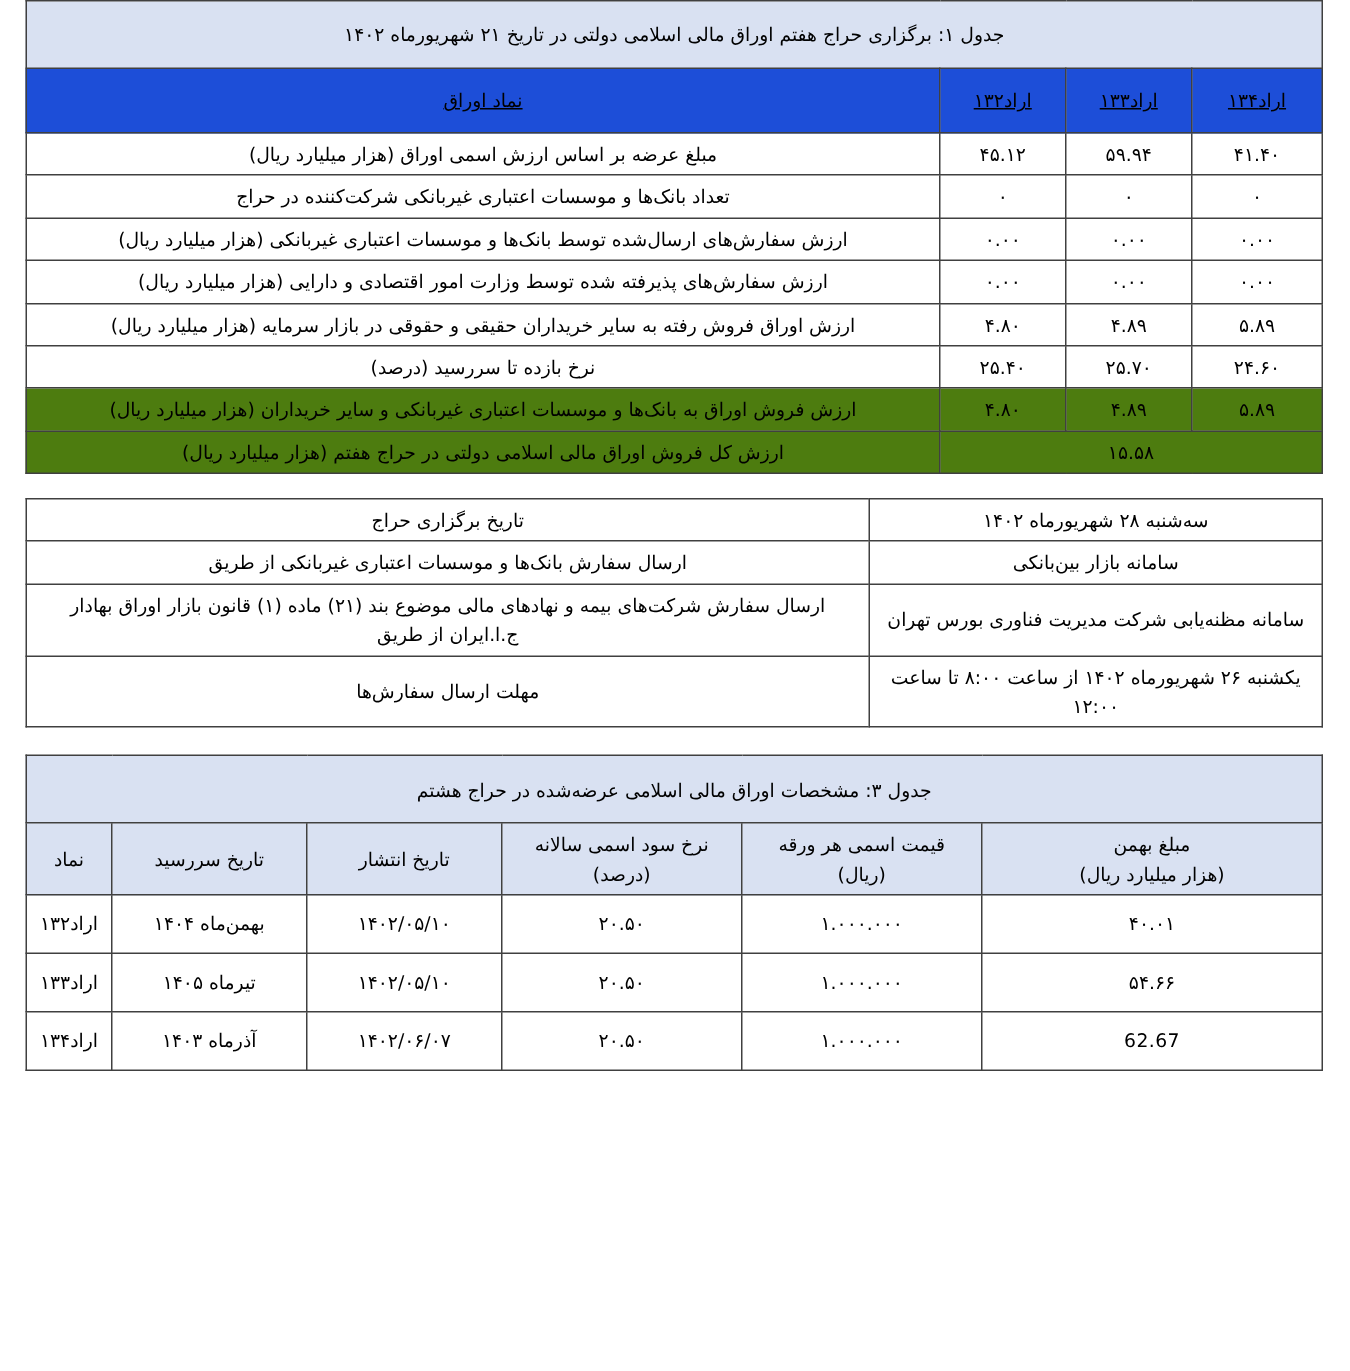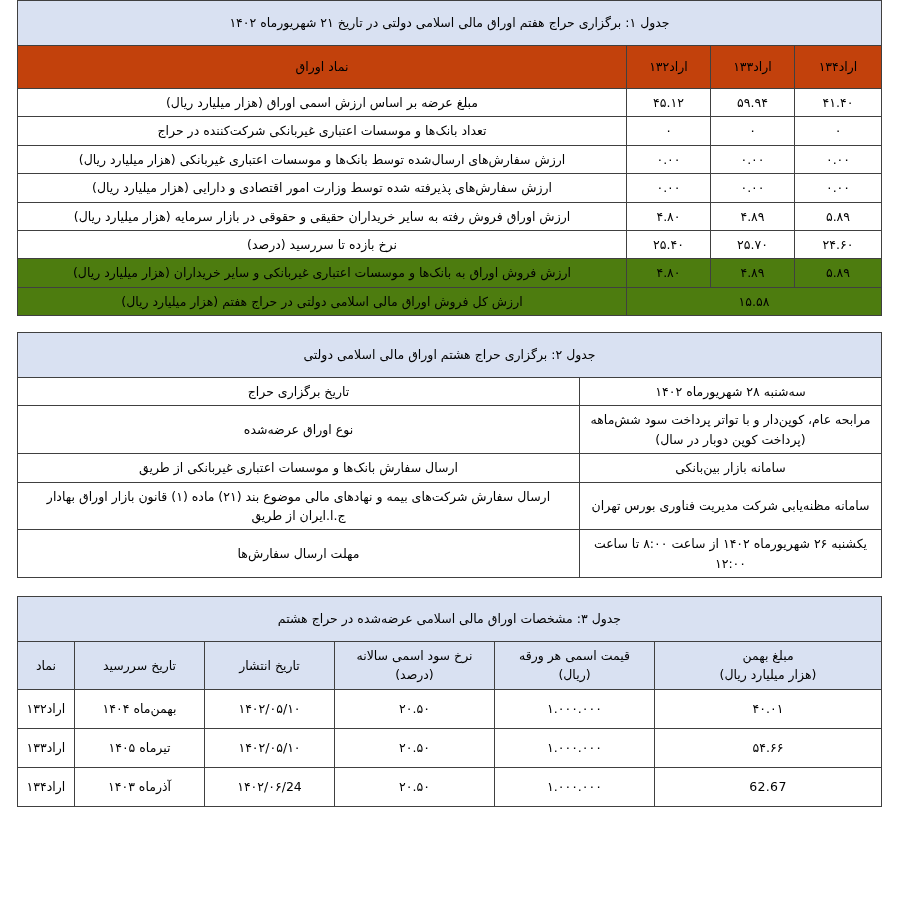--- a/index.html
+++ b/index.html
@@ -45,9 +45,10 @@
     letter-spacing: 0.2px;
   }
   .col-head {
-    background: #c2410c;
+    background: #1d4ed8;
     height: 34px;
     font-size: 12.5px;
+    text-decoration: underline;
   }
   .label-cell {
     text-align: right;

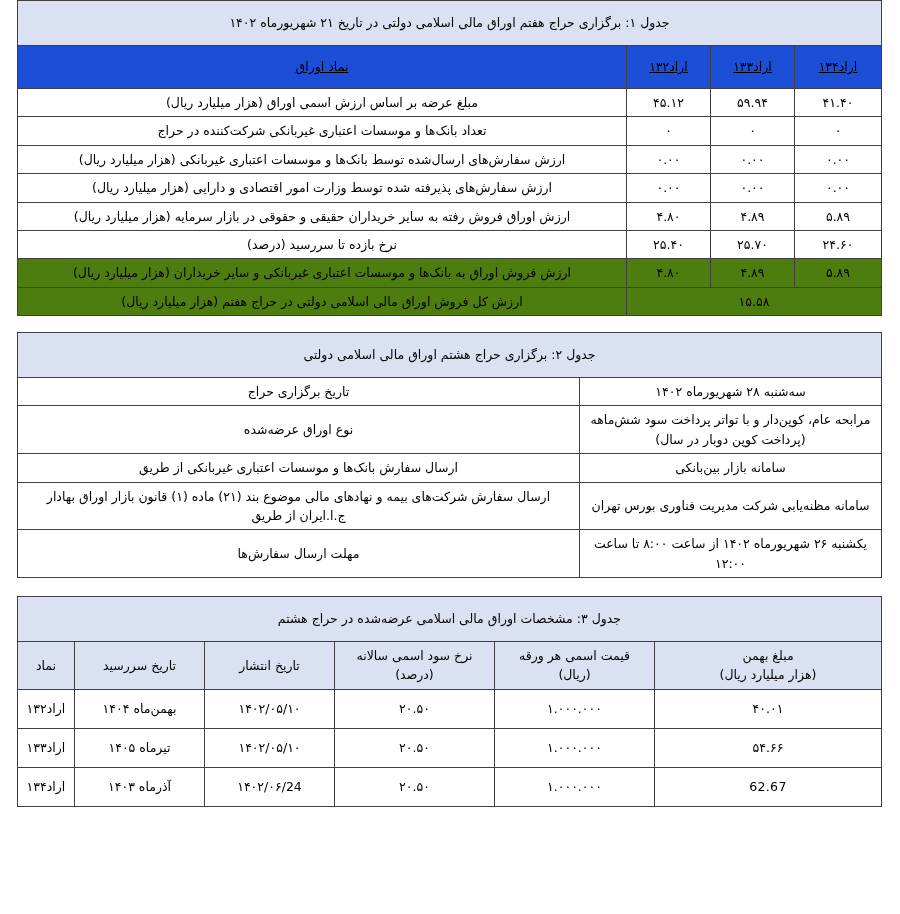--- a/index.html
+++ b/index.html
@@ -167,9 +167,6 @@
         <col style="width:562px">
       </colgroup>
     <tbody>
-      <tr>
-        <td class="title-cell" colspan="2">جدول ۲: برگزاری حراج هشتم اوراق مالی اسلامی دولتی</td>
-      </tr>
       <tr>
         <td class="t2-value">سه‌شنبه ۲۸ شهریورماه ۱۴۰۲</td>
         <td class="t2-label">تاریخ برگزاری حراج</td>

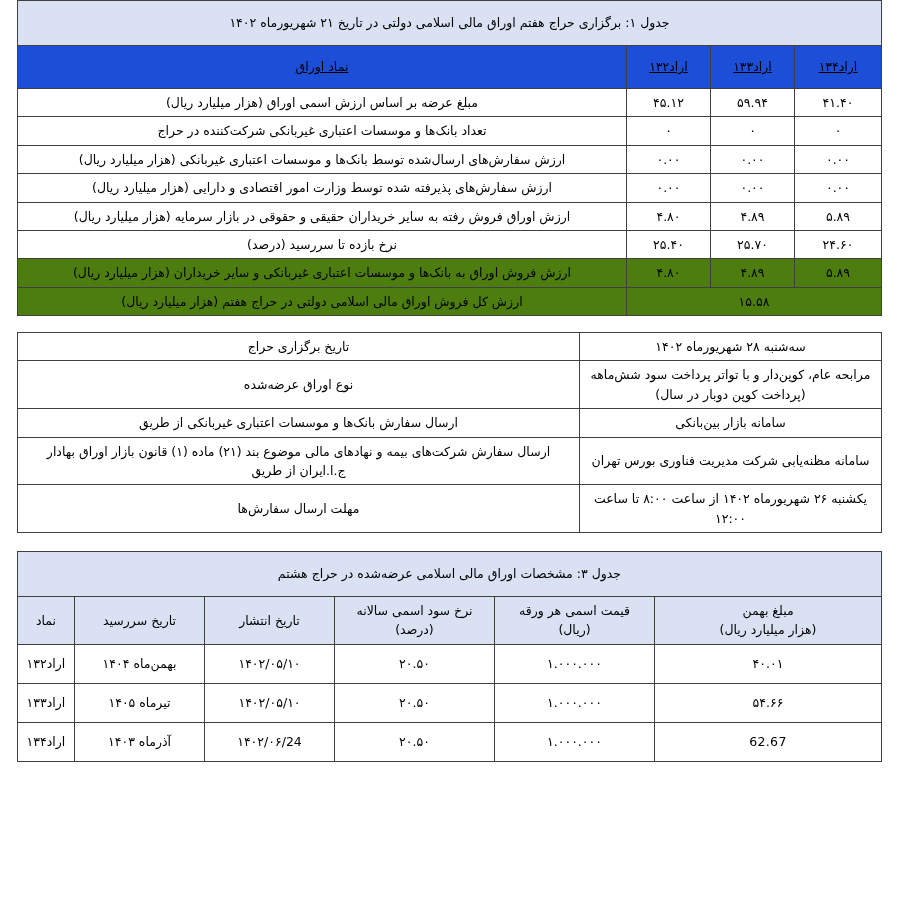--- a/index.html
+++ b/index.html
@@ -170,10 +170,6 @@
       <tr>
         <td class="t2-value">سه‌شنبه ۲۸ شهریورماه ۱۴۰۲</td>
         <td class="t2-label">تاریخ برگزاری حراج</td>
-      </tr>
-      <tr>
-        <td class="t2-value">مرابحه عام، کوپن‌دار و با تواتر پرداخت سود شش‌ماهه (پرداخت کوپن دوبار در سال)</td>
-        <td class="t2-label">نوع اوراق عرضه‌شده</td>
       </tr>
       <tr>
         <td class="t2-value">سامانه بازار بین‌بانکی</td>

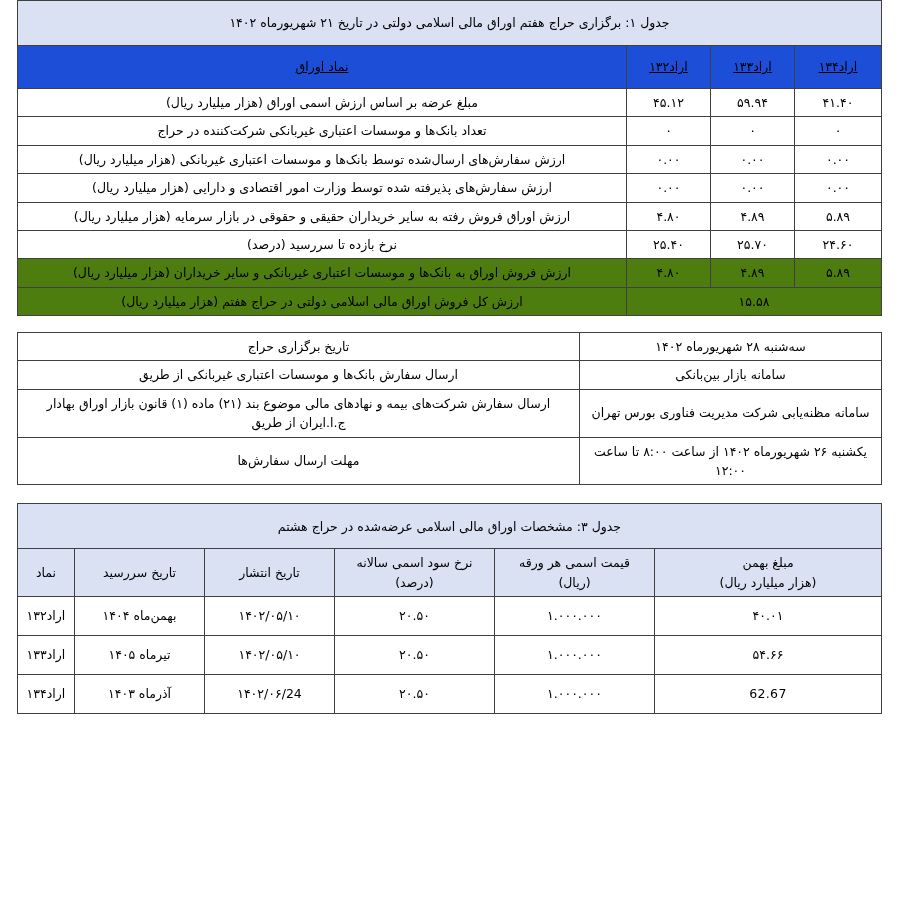--- a/index.html
+++ b/index.html
@@ -239,7 +239,7 @@
         <td class="num">62.67</td>
         <td class="num">۱.۰۰۰.۰۰۰</td>
         <td class="num">۲۰.۵۰</td>
-        <td class="num">۱۴۰۲/۰۶/24</td>
+        <td class="num">۱۴۰۲/۰۶/۰۷</td>
         <td>آذرماه ۱۴۰۳</td>
         <td>اراد۱۳۴</td>
       </tr>

